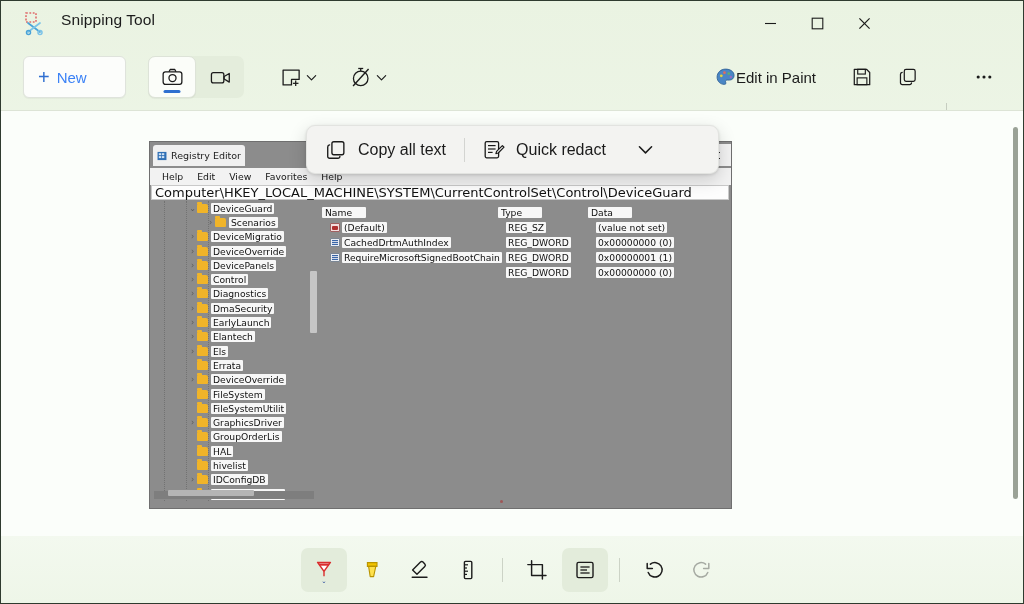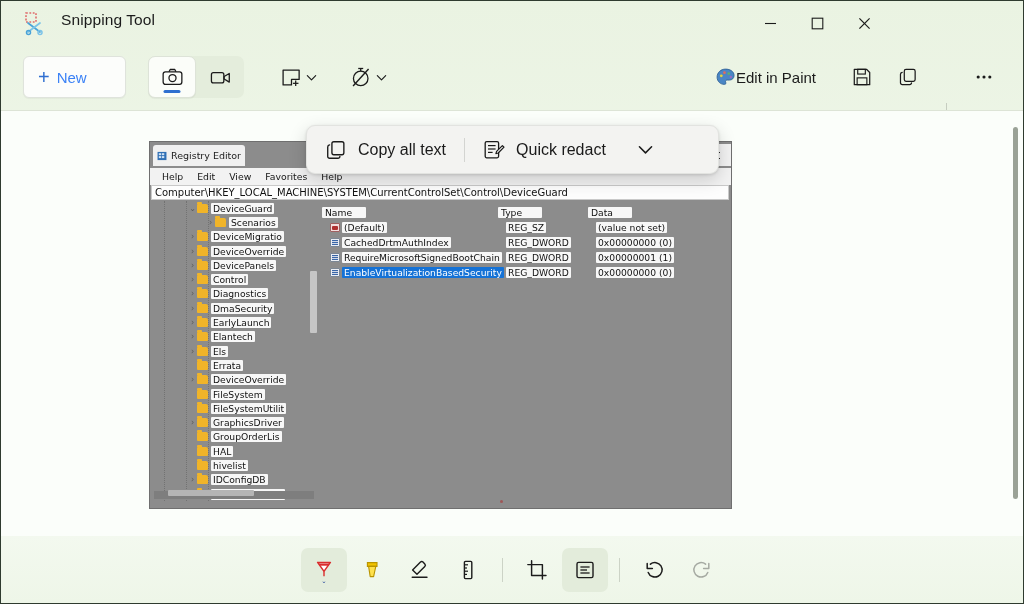--- a/index.html
+++ b/index.html
@@ -162,7 +162,7 @@
     background: #fdfdfd; border: 1px solid #c9c9c9;
     display: flex; align-items: center; padding-left: 3px;
   }
-  #regedit-addressbar span { font-size: 10px; color: #111; white-space: nowrap; }
+  #regedit-addressbar span { font-size: 13px; color: #111; white-space: nowrap; }
 
   #regedit-body {
     position: absolute; left: 0; top: 59px; width: 583px; height: 309px;

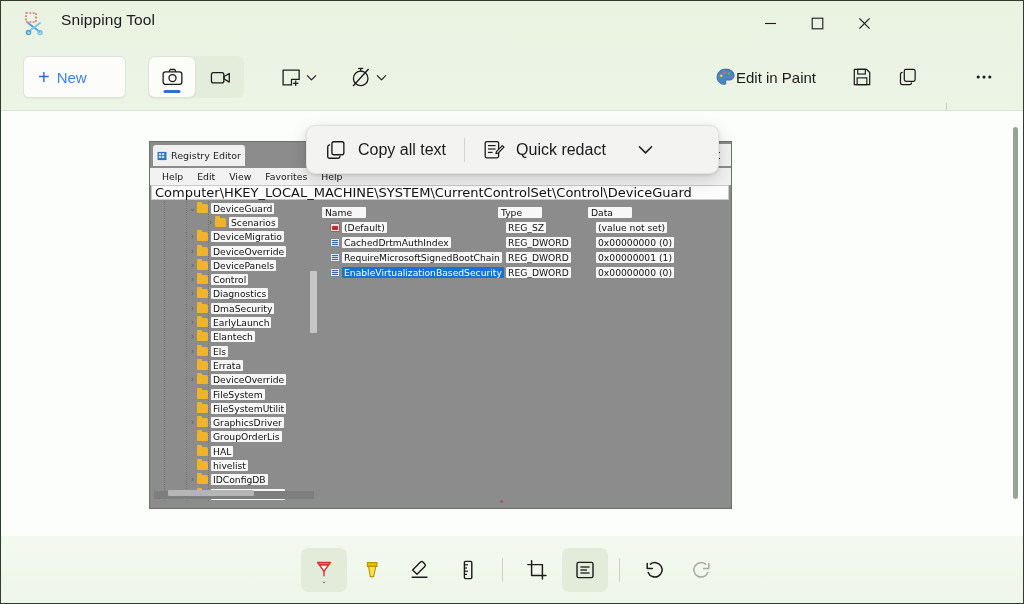--- a/index.html
+++ b/index.html
@@ -596,10 +596,6 @@
                   <span class="reg-ico dw"></span>
                   <span class="vtxt">RequireMicrosoftSignedBootChain</span>
                 </div>
-                <div class="vrow sel">
-                  <span class="reg-ico dw"></span>
-                  <span class="vtxt">EnableVirtualizationBasedSecurity</span>
-                </div>
               </div>
           </div>
           <div class="vcol" id="col-type">

